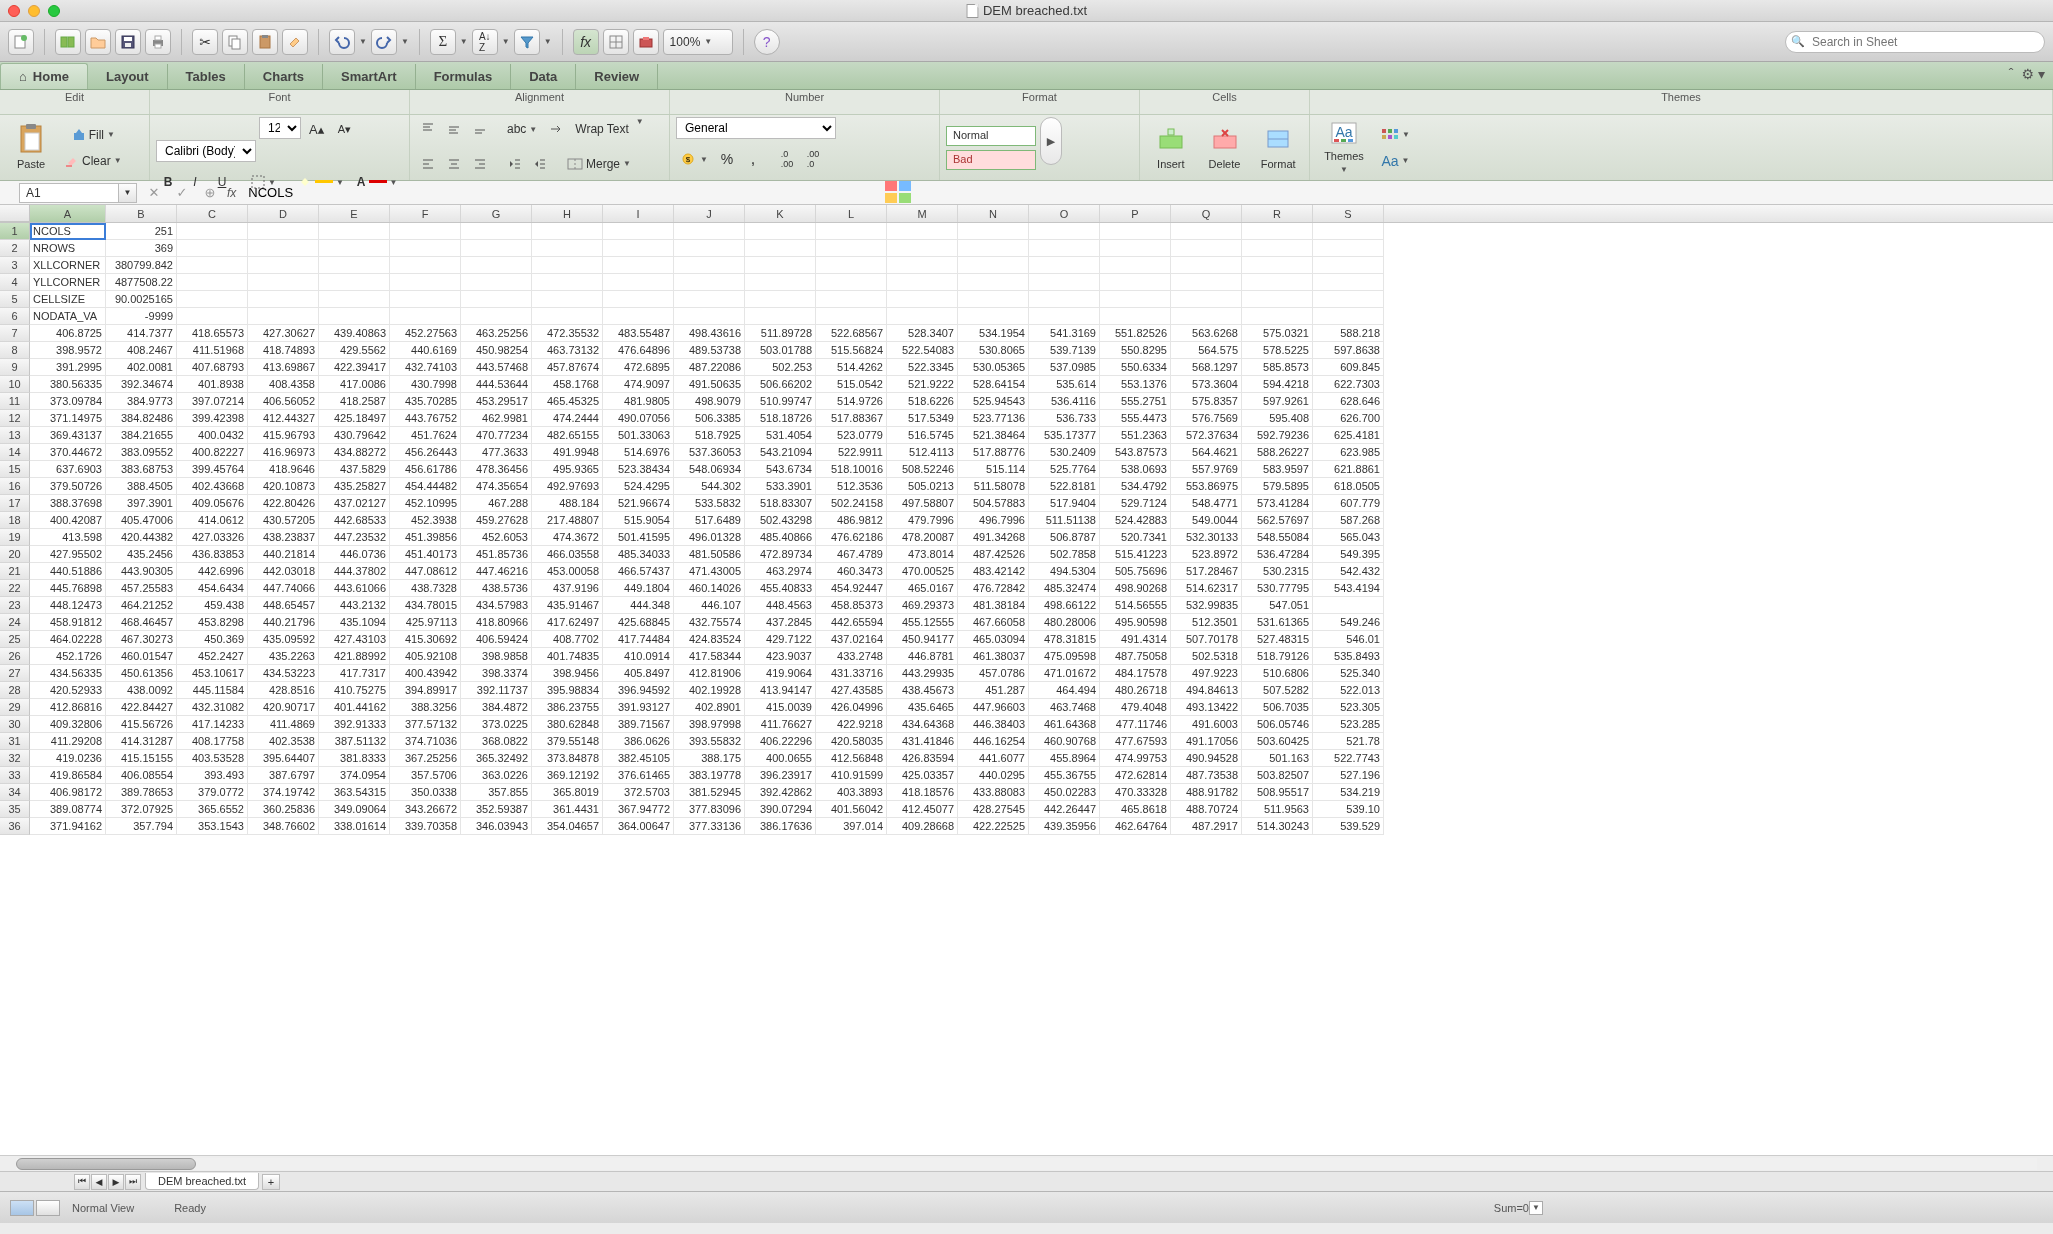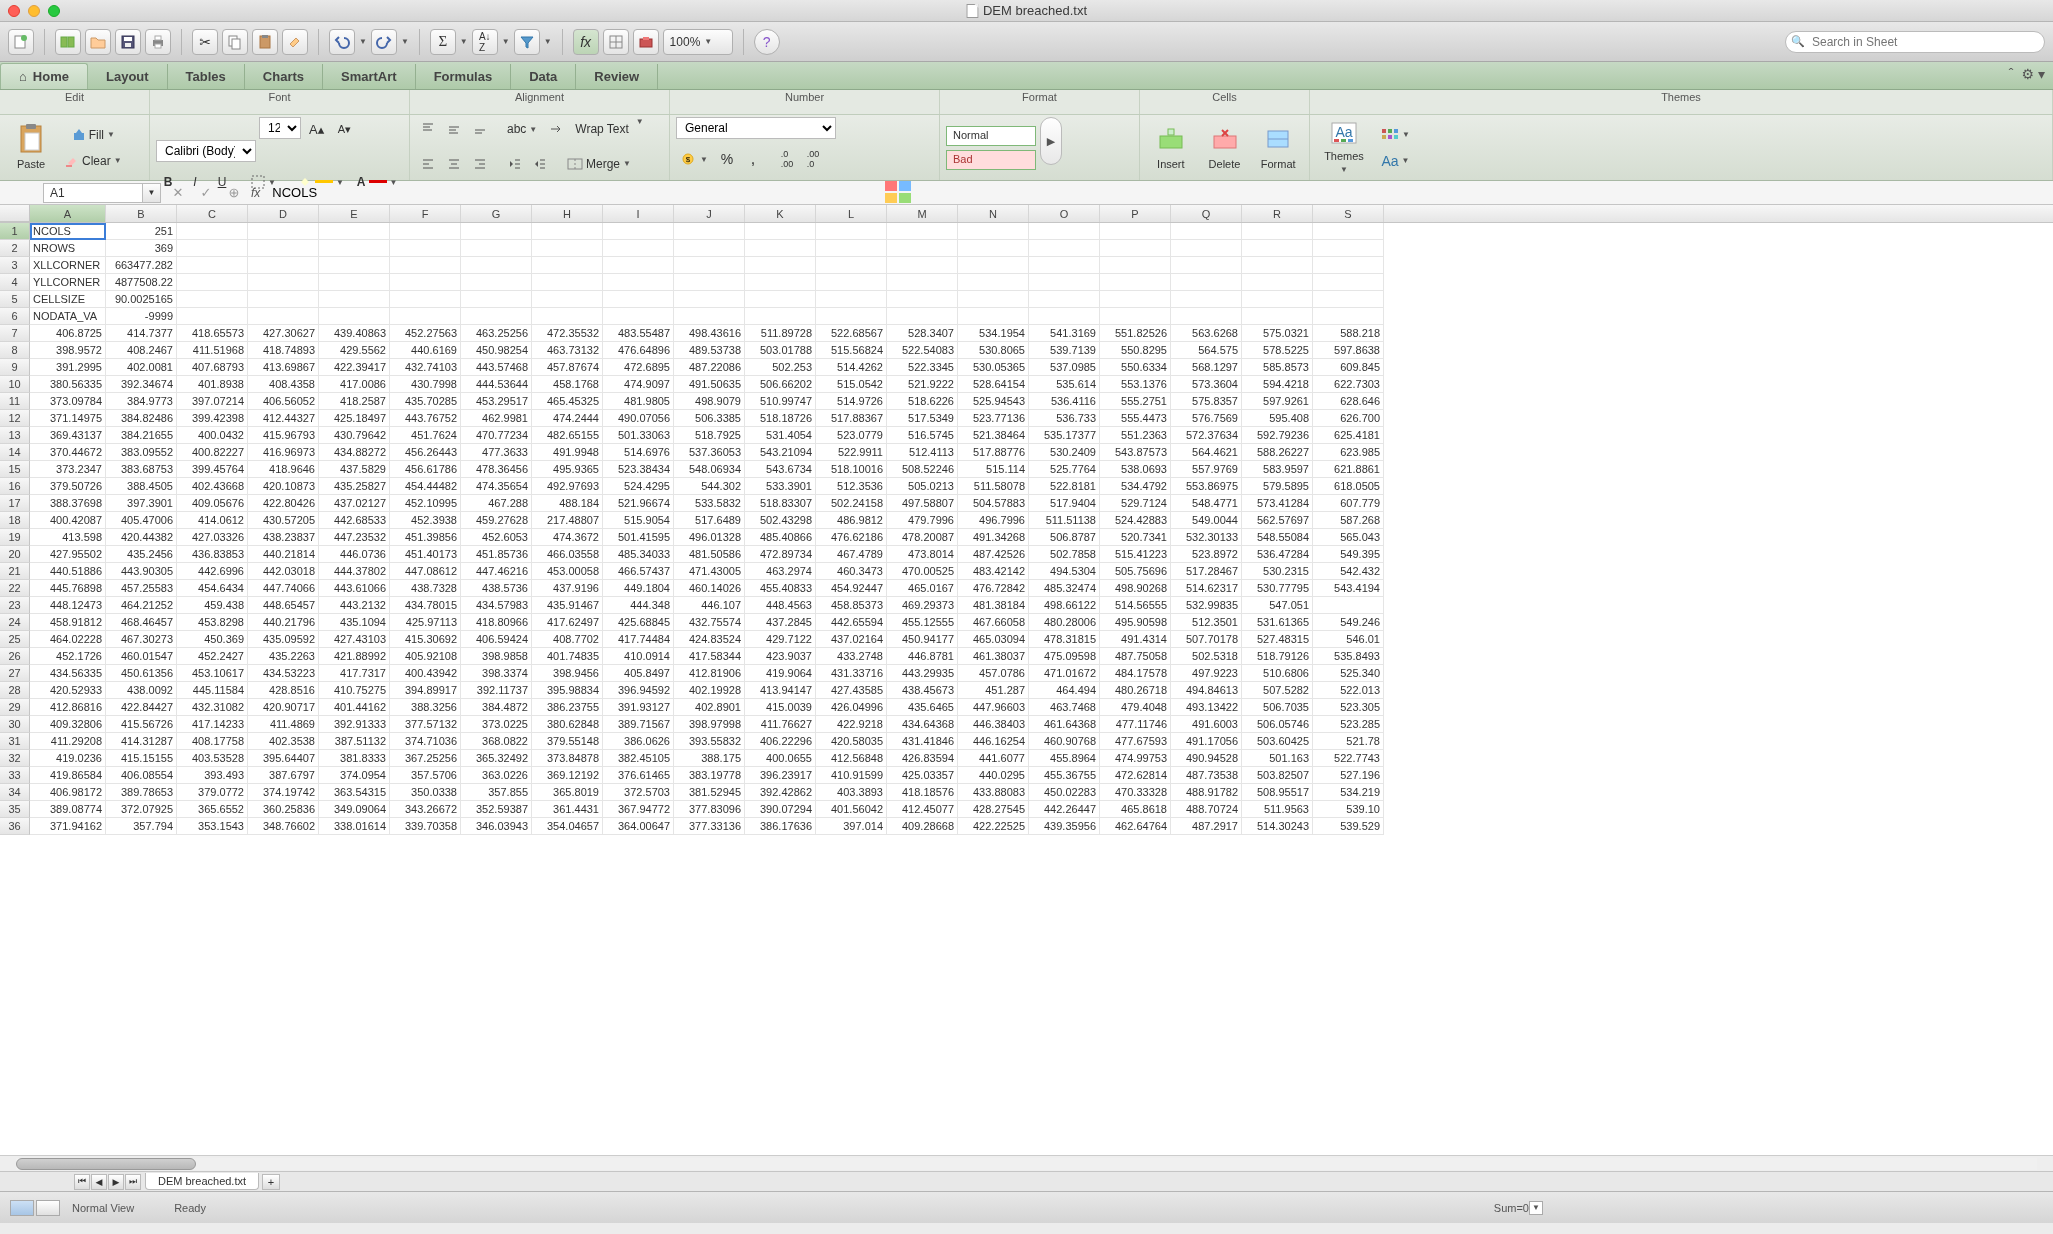--- a/index.html
+++ b/index.html
@@ -58,7 +58,7 @@
 
 
 .formula-bar { height: 24px; background:#f5f5f5; border-bottom:1px solid #c5c5c5; display:flex; align-items:center;}
-.namebox { width:100px; height:20px; border:1px solid #bbb; background:#fff; margin-left:43px; padding:0 6px; font-size:12px; display:flex; align-items:center;}
+.namebox { width:100px; height:20px; border:1px solid #bbb; background:#fff; margin-left:19px; padding:0 6px; font-size:12px; display:flex; align-items:center;}
 .namebox-dd{width:18px;height:20px;border:1px solid #bbb;border-left:none;background:linear-gradient(#fdfdfd,#e4e4e4);display:flex;align-items:center;justify-content:center;font-size:8px;}
 .fb-btn{width:22px;height:20px;display:flex;align-items:center;justify-content:center;color:#999;margin-left:6px;font-size:13px;}
 .fx-label{font-style:italic;font-size:12px;margin:0 6px;color:#555;}

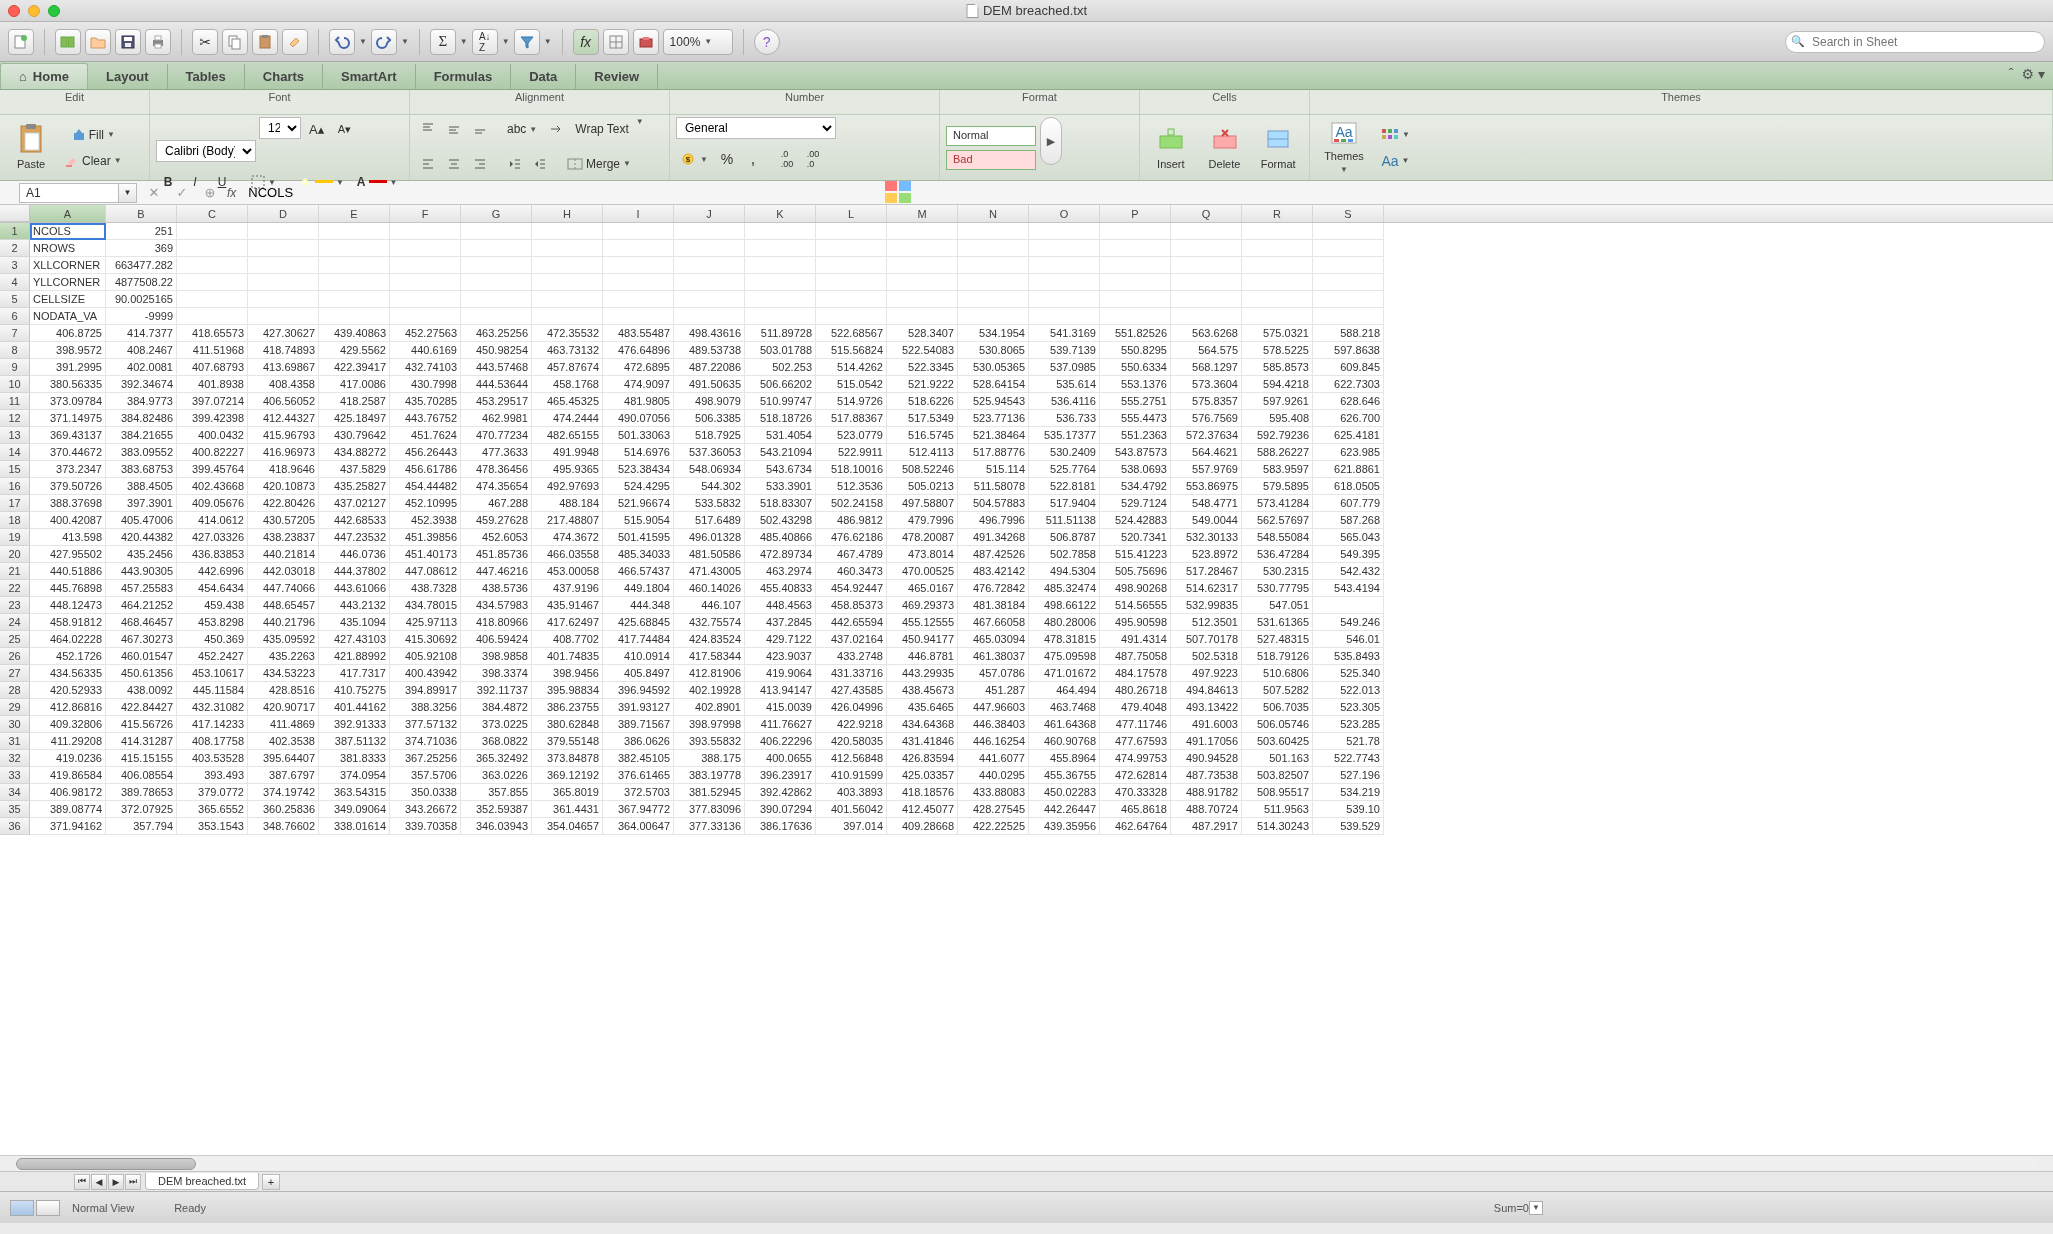--- a/index.html
+++ b/index.html
@@ -578,7 +578,7 @@
       <div class="grow">
         <div class="row-hdr">3</div>
         <div class="cell first-col txt">XLLCORNER</div>
-        <div class="cell">663477.282</div>
+        <div class="cell">380799.842</div>
         <div class="cell"></div>
         <div class="cell"></div>
         <div class="cell"></div>

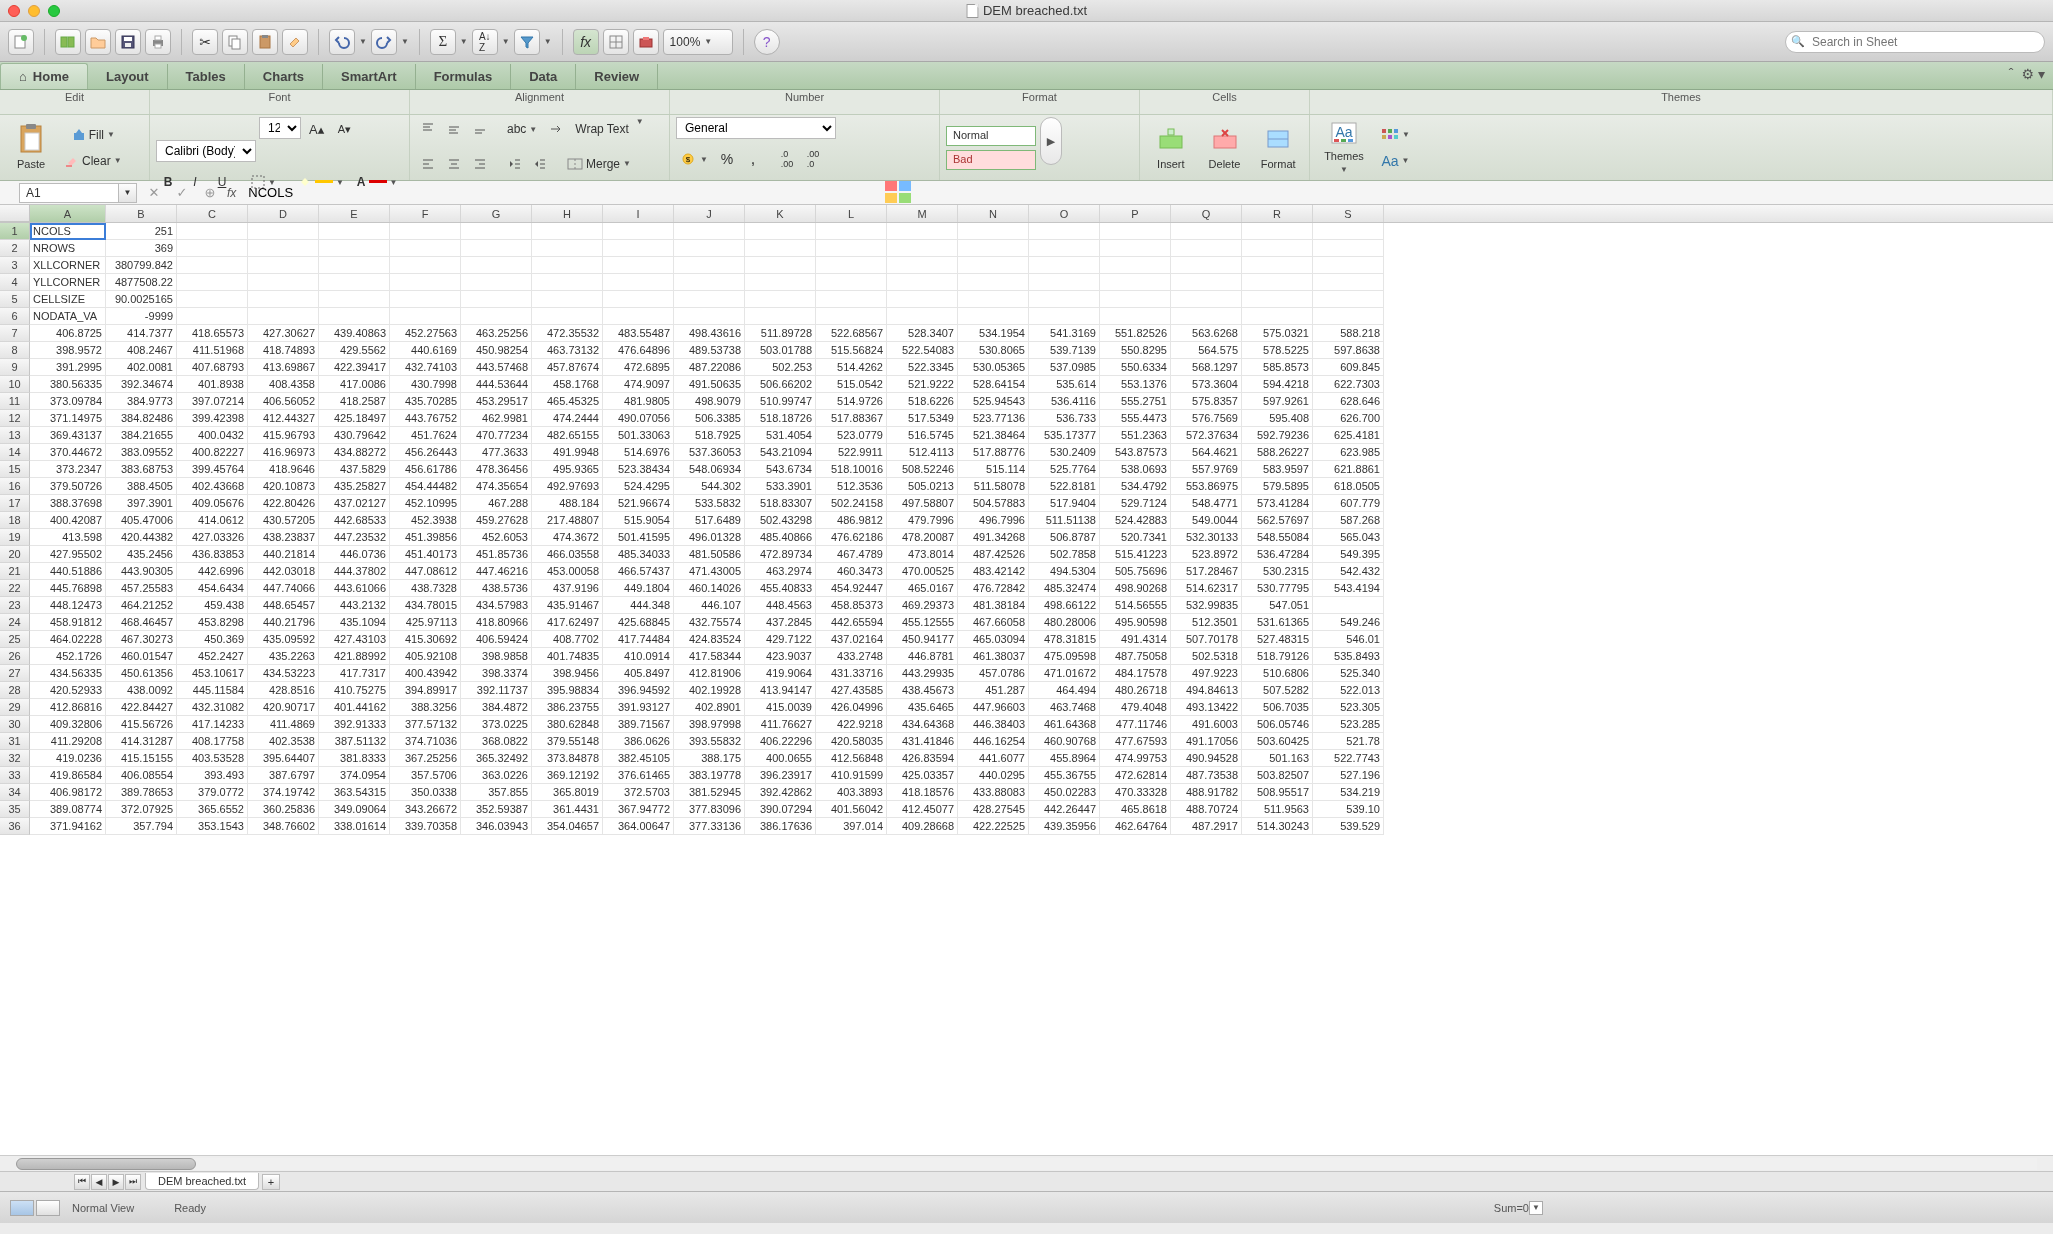--- a/index.html
+++ b/index.html
@@ -841,7 +841,7 @@
       </div>
       <div class="grow">
         <div class="row-hdr">15</div>
-        <div class="cell first-col">373.2347</div>
+        <div class="cell first-col">637.6903</div>
         <div class="cell">383.68753</div>
         <div class="cell">399.45764</div>
         <div class="cell">418.9646</div>

